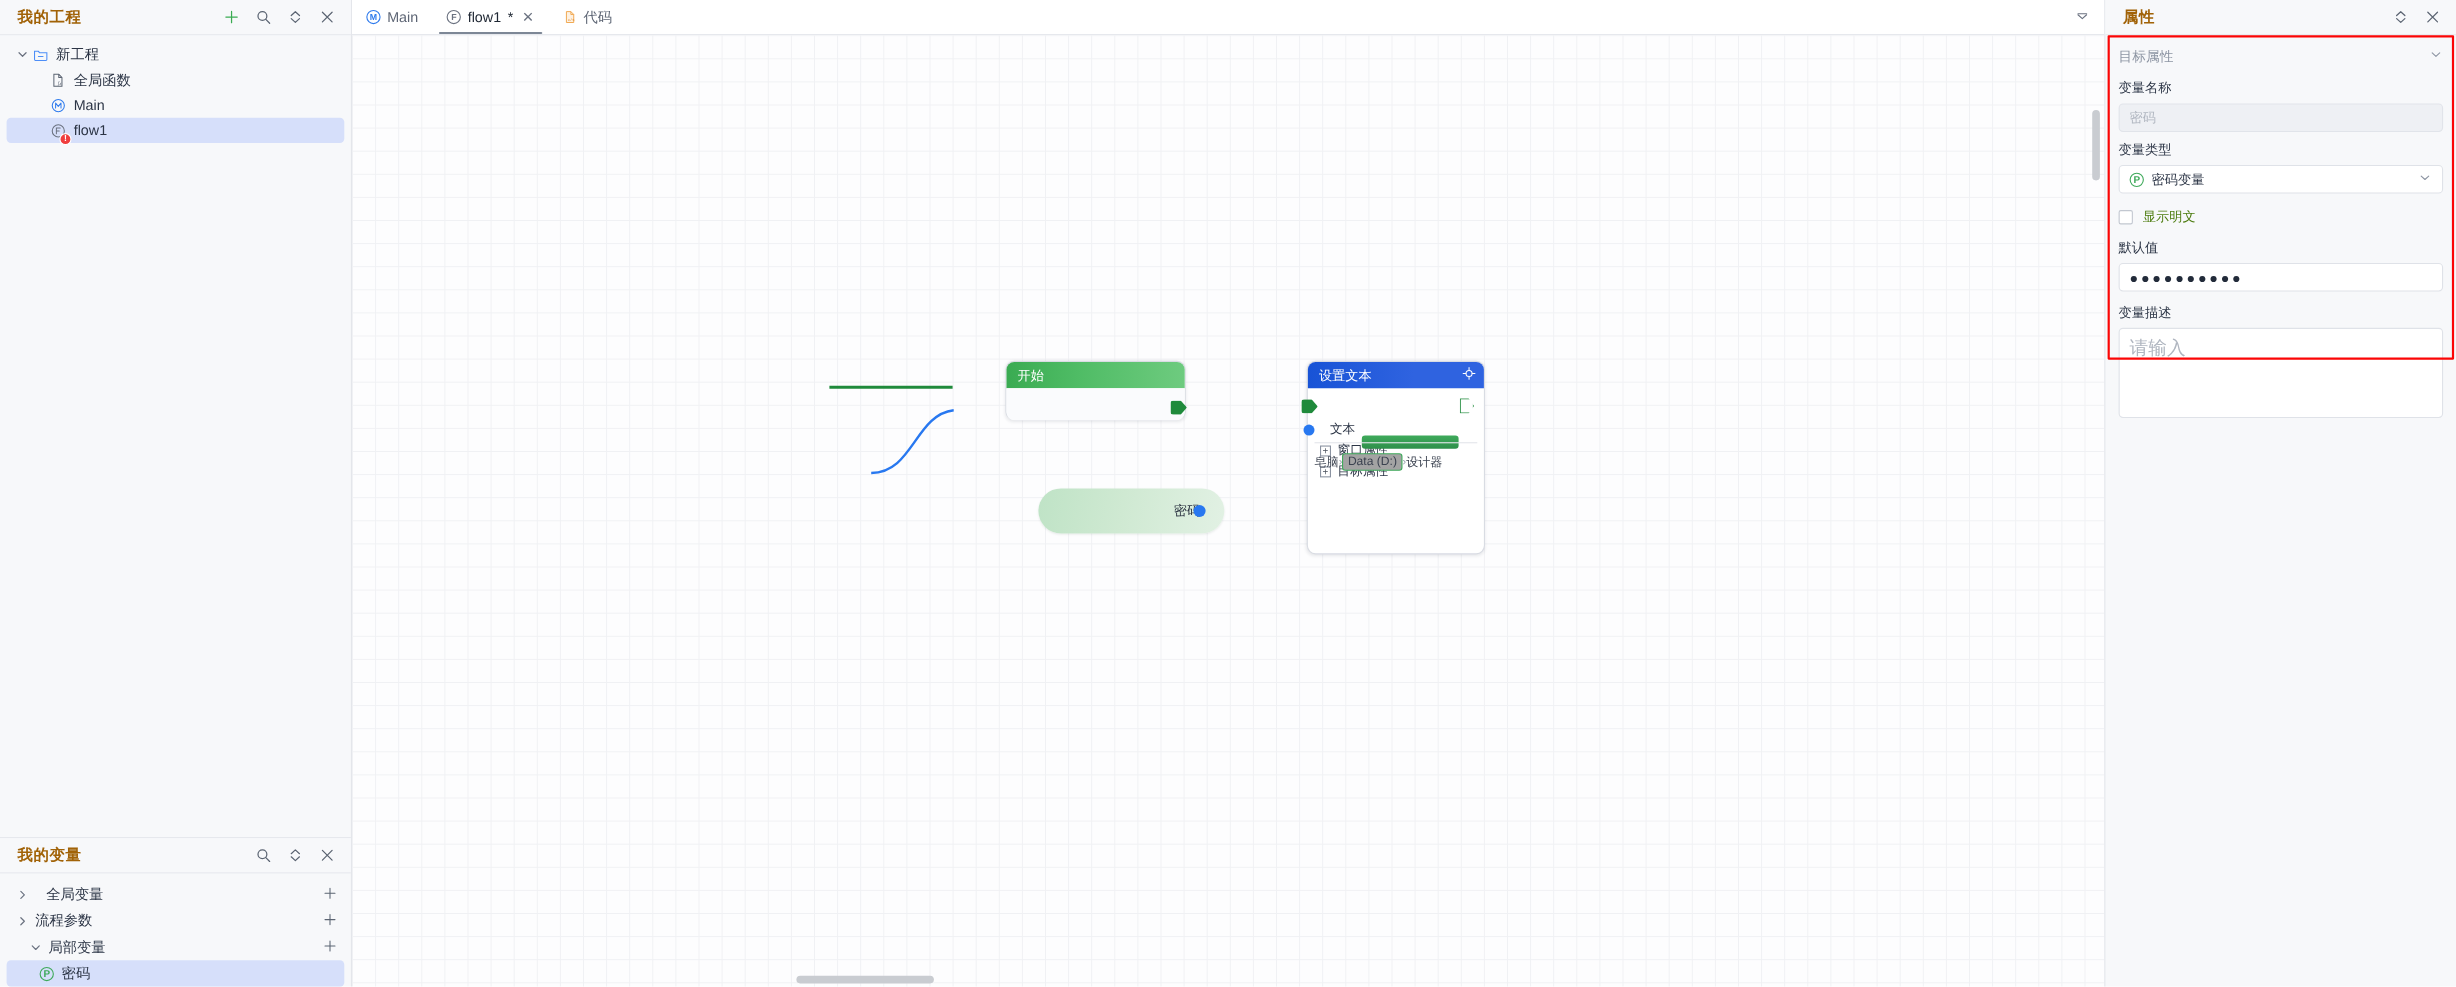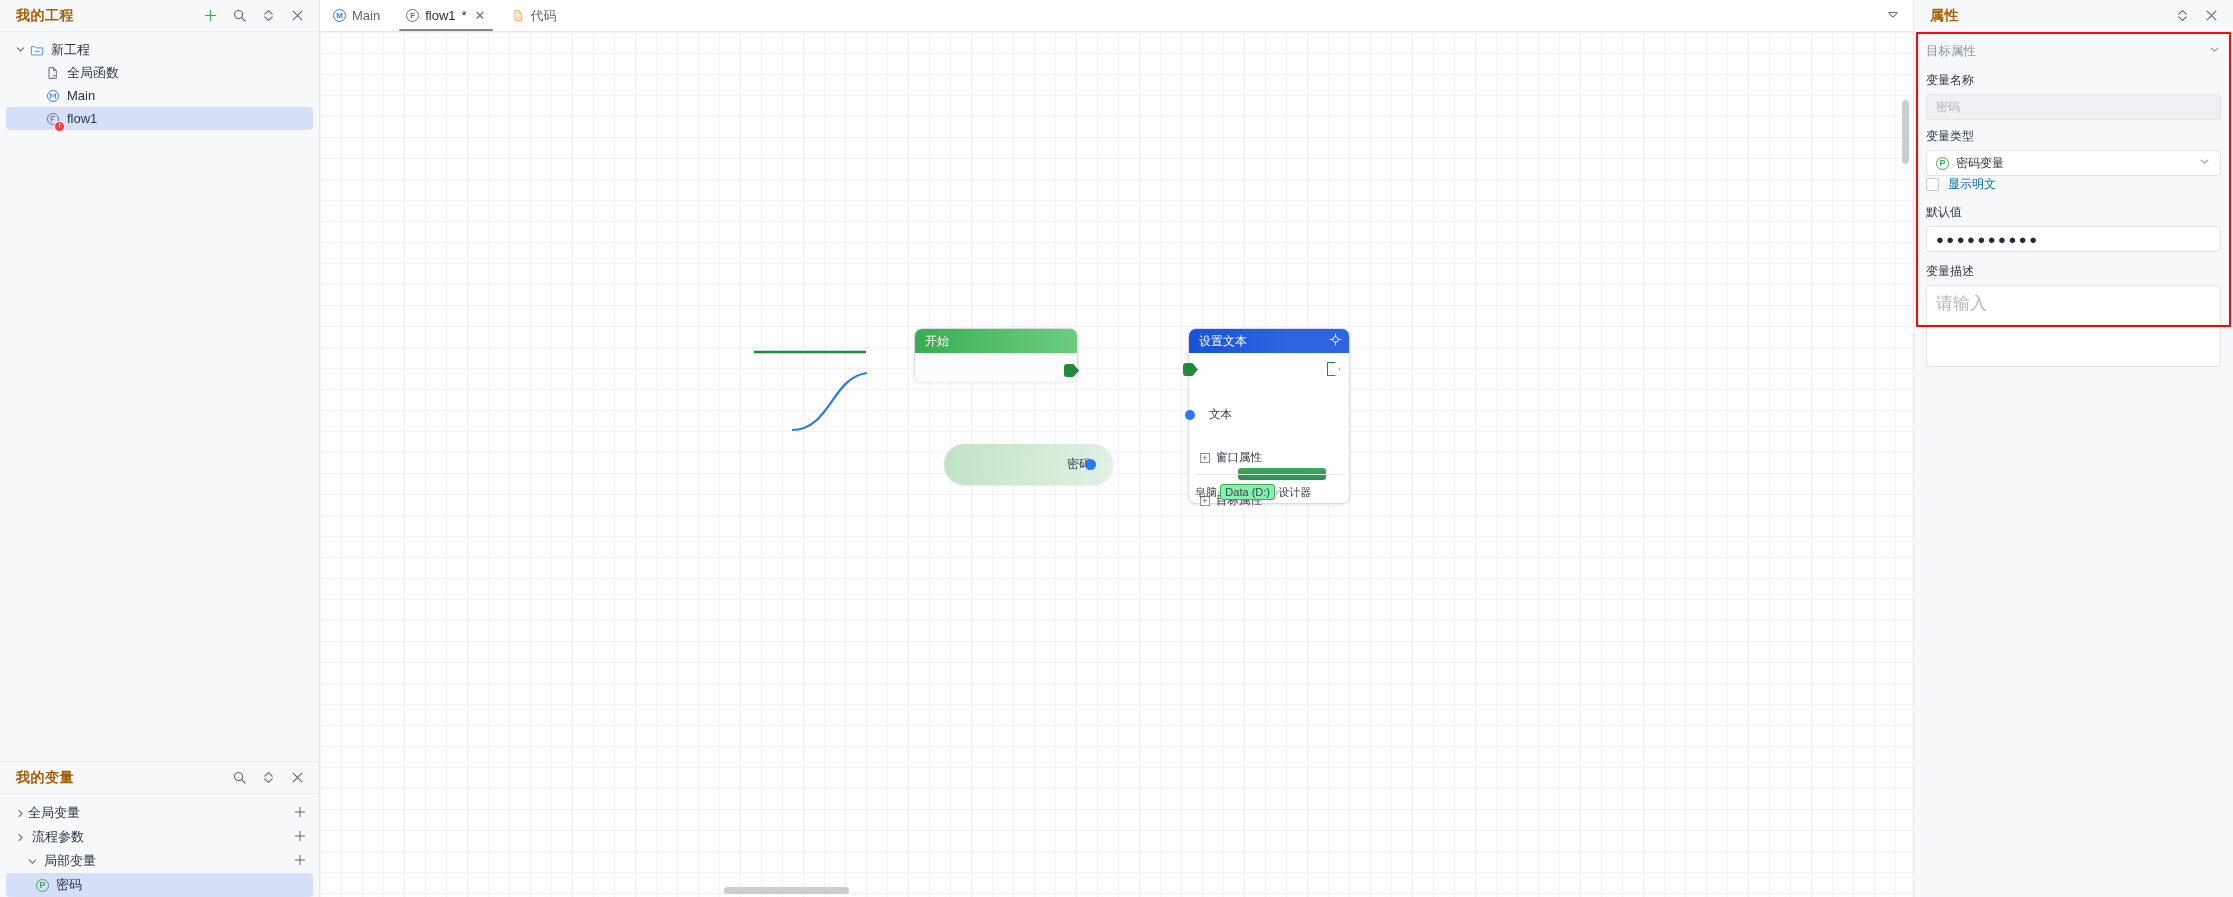--- a/index.html
+++ b/index.html
@@ -235,8 +235,8 @@
   }
   .select-box .chev { margin-left:auto; }
   .checkbox-row {
-    display:flex; align-items:center; gap:9px; margin-top: 0;
-    font-size: 12px; color:#0369a1; cursor:pointer;
+    display:flex; align-items:center; gap:9px; margin-top: 13px;
+    font-size: 12px; color:#4d7c0f; cursor:pointer;
   }
   .checkbox {
     width:13px; height:13px; border:1px solid #c2c7d0; border-radius:2px; background:#fff;

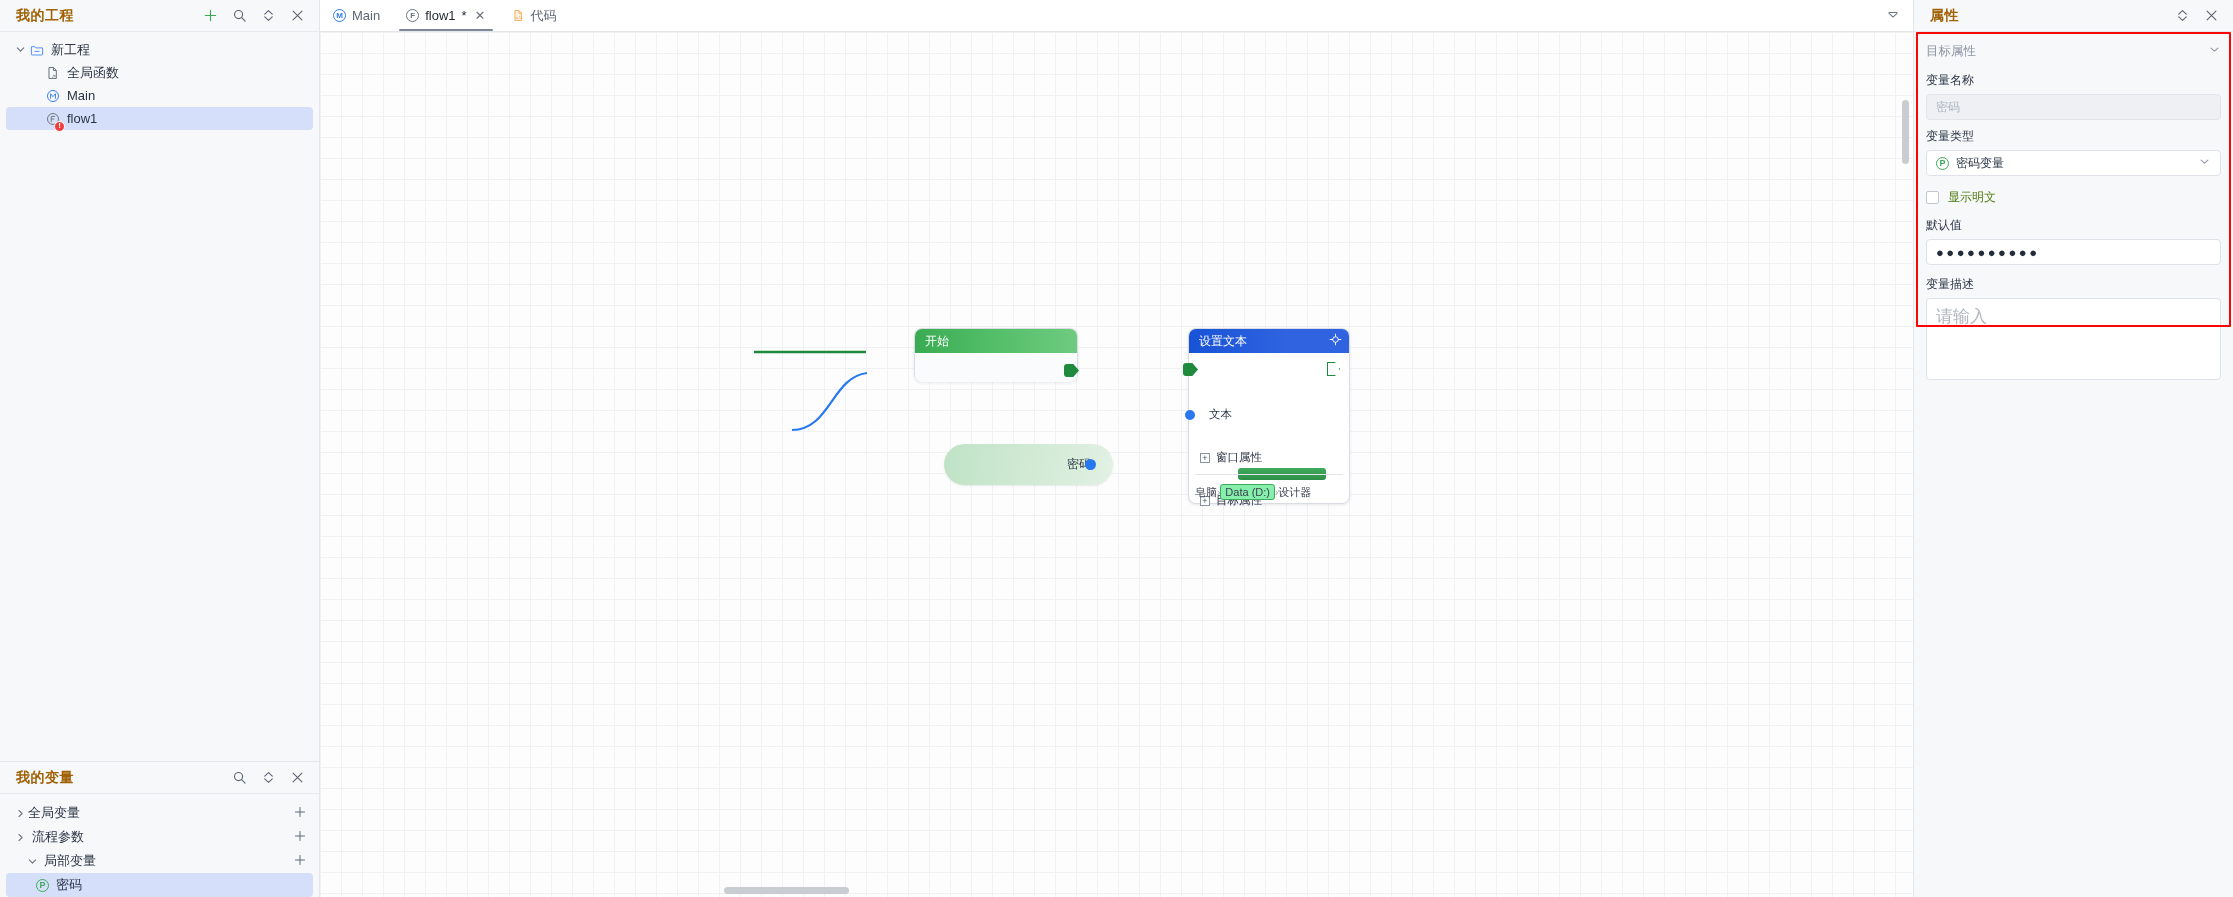--- a/index.html
+++ b/index.html
@@ -154,7 +154,7 @@
     width:13px; height:14px; border:1.4px solid #1f8a3b; background:#fff;
     clip-path: polygon(0 0, 62% 0, 100% 50%, 62% 100%, 0 100%);
   }
-  .row-prop { height: 19px; display:flex; align-items:center; font-size:11.5px; color:#2b3445; padding-left:16px; position:relative;margin-top:24px;}
+  .row-prop { height: 19px; display:flex; align-items:center; font-size:11.5px; color:#2b3445; padding-left:16px; position:relative;}
   .dot-blue {
     position:absolute; left:-4px; top:5px; width:10px; height:10px; border-radius:50%;
     background:#2878f0;

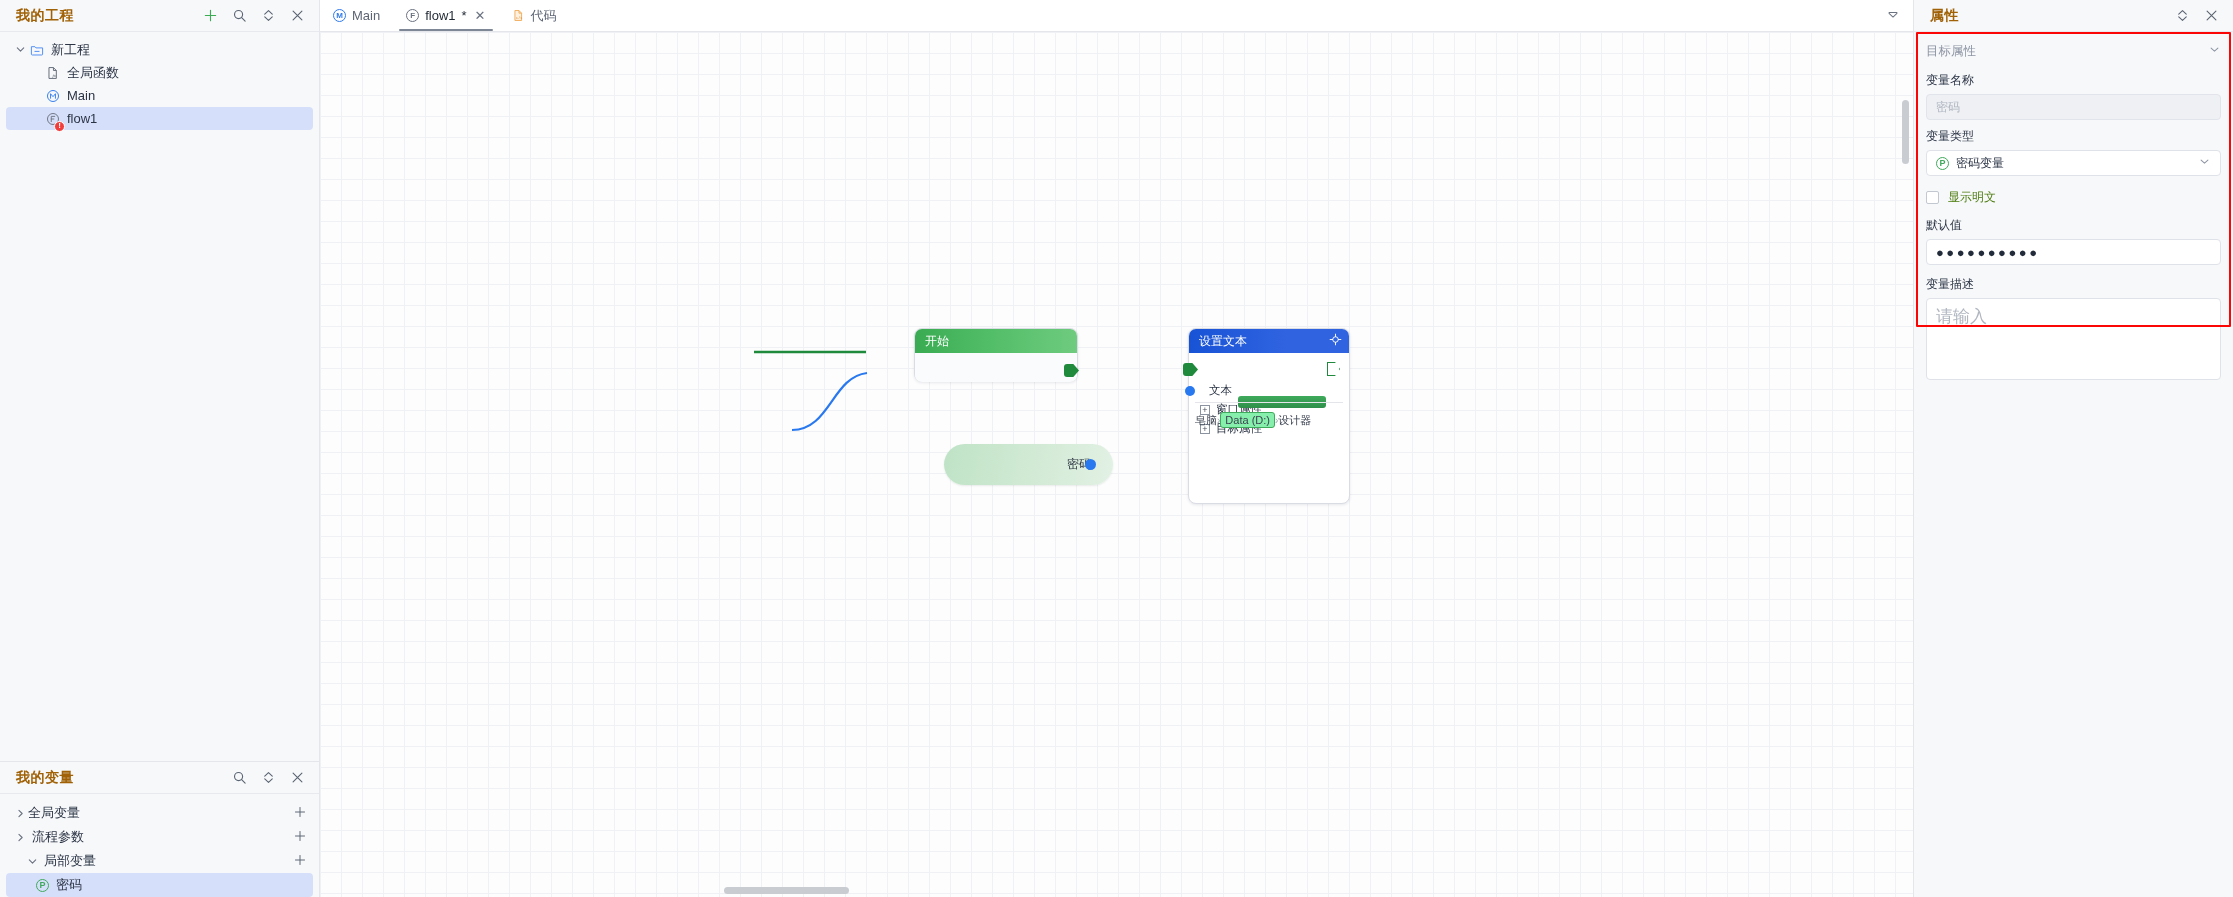--- a/index.html
+++ b/index.html
@@ -178,7 +178,7 @@
     display:flex; align-items:center; gap:0; font-size:11px; color:#3b4250;
   }
   .crumb-sel {
-    background:#86efac; border:1.2px solid #3faa5b; border-radius:3px;
+    background:#a3a3a3; border:1.2px solid #3faa5b; border-radius:3px;
     padding: 1px 4px; display:flex; align-items:center; gap:4px;
   }
   .crumb-sep { color:#9aa2ae; font-size:10px; }

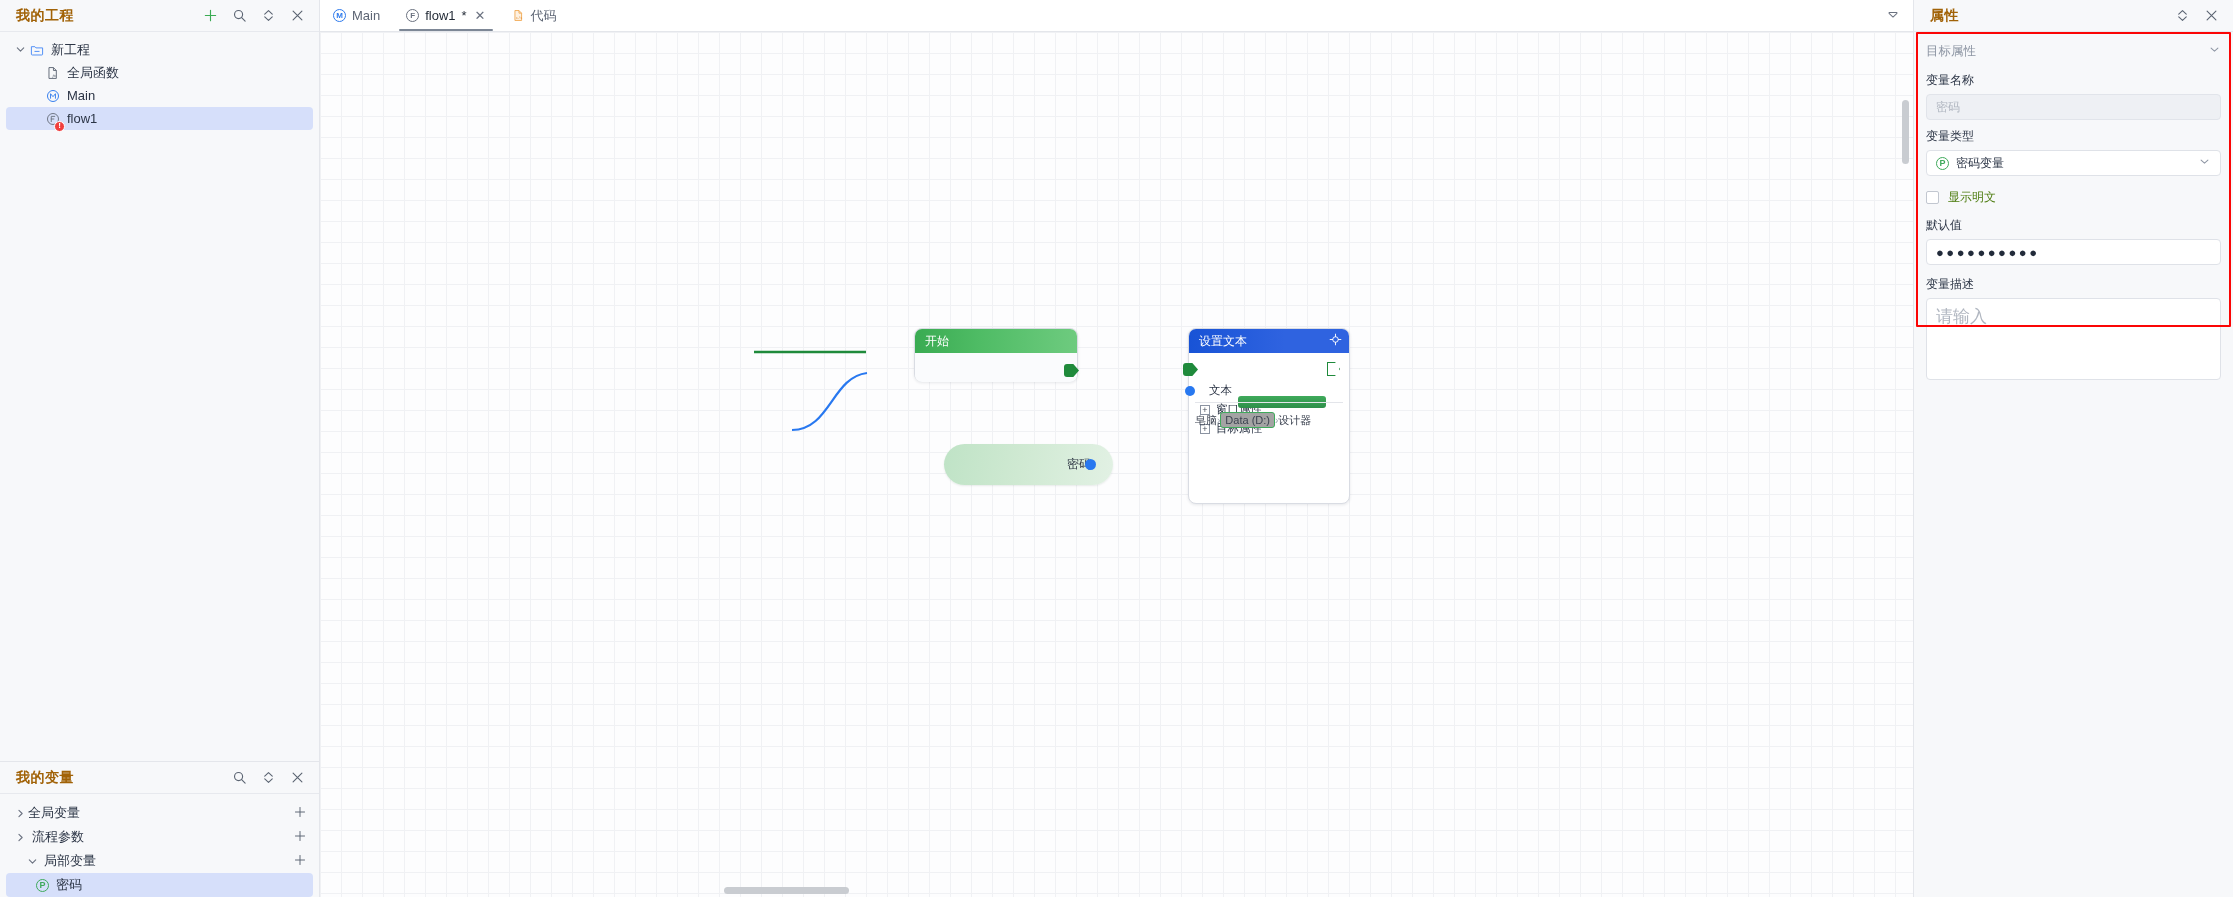--- a/index.html
+++ b/index.html
@@ -382,7 +382,7 @@
                 <path d="M4.3 2.5 7.8 6l-3.5 3.5" stroke="#6b7280" stroke-width="1.2" fill="none" stroke-linecap="round" stroke-linejoin="round"></path>
               </svg>
           </span>
-          <span style="margin-left:0;">全局变量</span>
+          <span style="margin-left:14px;">全局变量</span>
           <span class="plus">
             <svg viewBox="0 0 16 16" width="14" height="14">
                 <path d="M8 2.8v10.4M2.8 8h10.4" stroke="#5b6472" stroke-width="1.1" stroke-linecap="round"></path>

